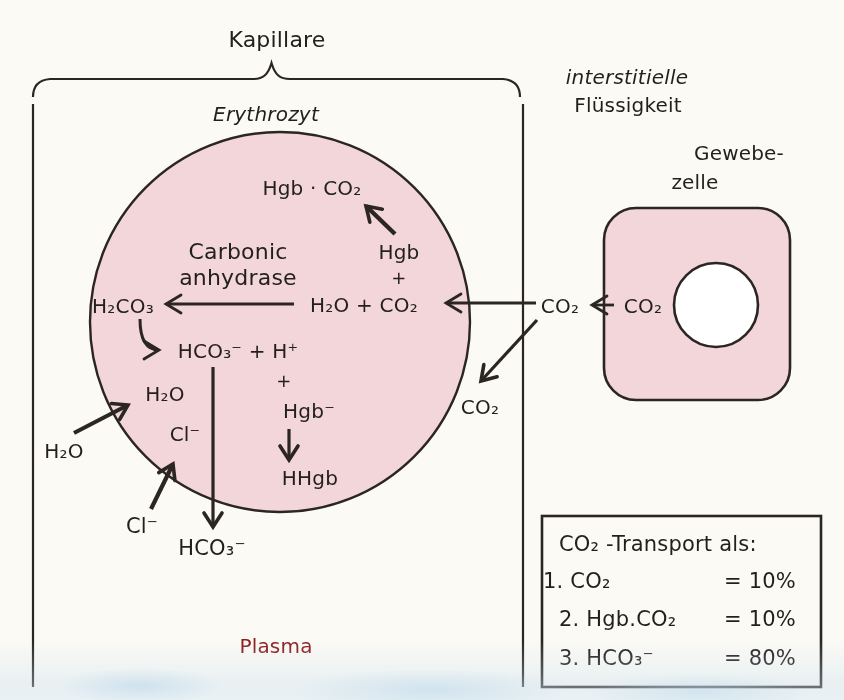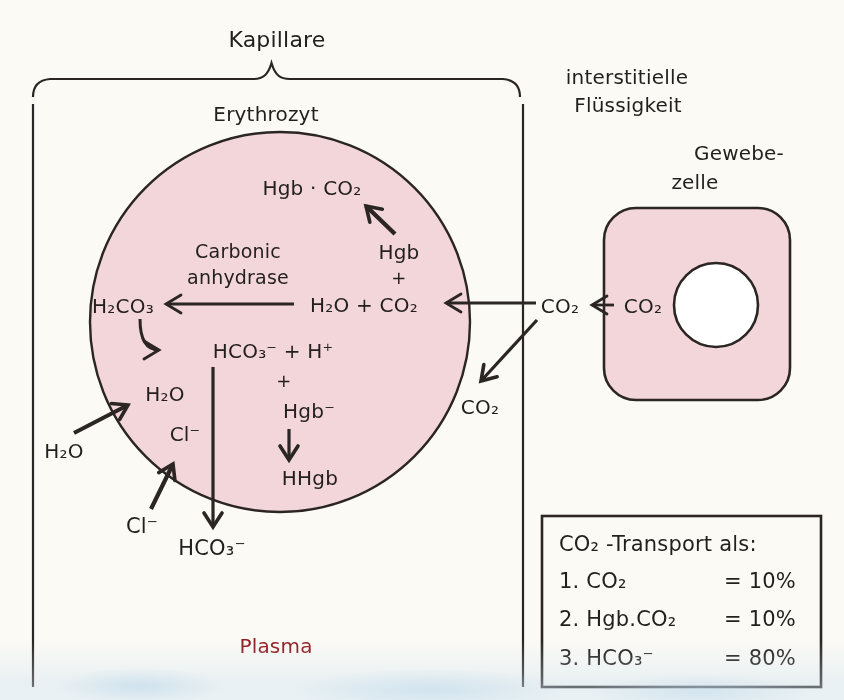--- a/index.html
+++ b/index.html
@@ -78,7 +78,7 @@
 
   <div class="txt fs22" style="left:277px;top:39px;">Kapillare</div>
   <div class="txt" style="left:266px;top:114px;">Erythrozyt</div>
-  <div class="txt" style="left:627px;top:77px;">interstitielle</div>
+  <div class="txt" style="left:627px;top:77px;font-style:italic;">interstitielle</div>
   <div class="txt" style="left:628px;top:105px;">Flüssigkeit</div>
   <div class="txt" style="left:697px;top:153px;margin-left:42px;">Gewebe-</div>
   <div class="txt" style="left:695px;top:182px;">zelle</div>

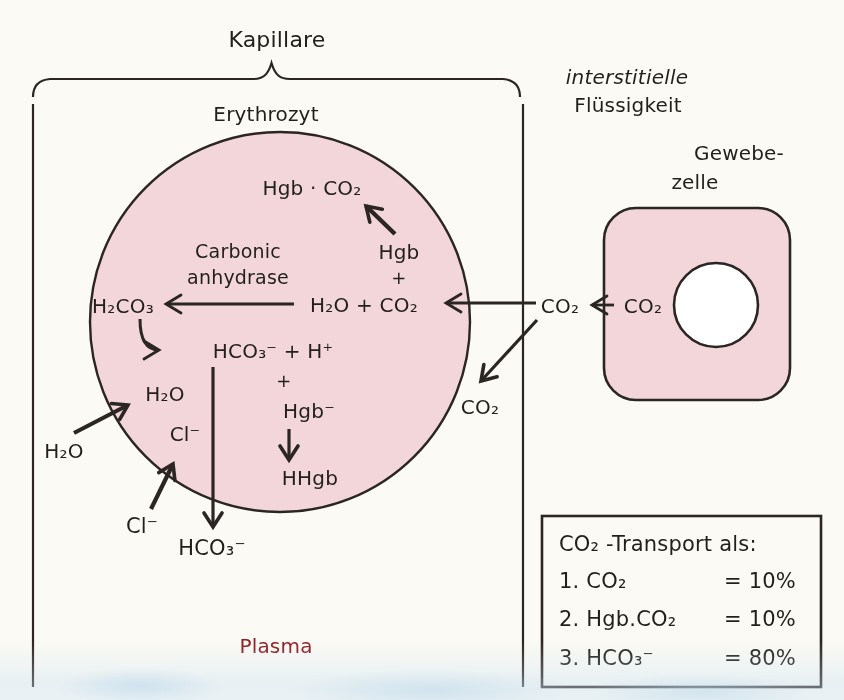--- a/index.html
+++ b/index.html
@@ -77,7 +77,7 @@
   </svg>
 
   <div class="txt fs22" style="left:277px;top:39px;">Kapillare</div>
-  <div class="txt" style="left:266px;top:114px;">Erythrozyt</div>
+  <div class="txt" style="left:266px;top:114px;font-style:italic;">Erythrozyt</div>
   <div class="txt" style="left:627px;top:77px;font-style:italic;">interstitielle</div>
   <div class="txt" style="left:628px;top:105px;">Flüssigkeit</div>
   <div class="txt" style="left:697px;top:153px;margin-left:42px;">Gewebe-</div>

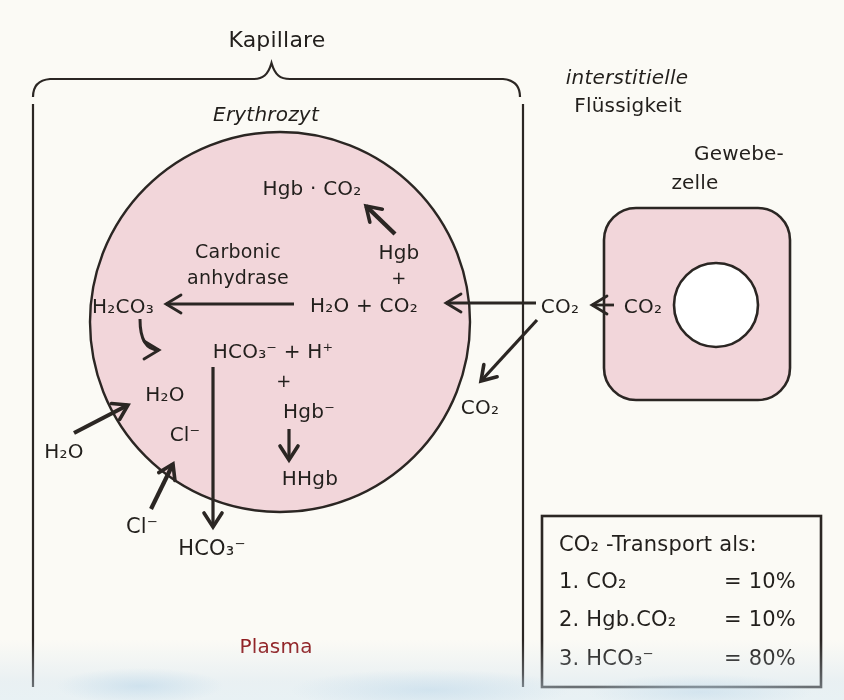--- a/index.html
+++ b/index.html
@@ -23,7 +23,7 @@
   .txt-left{transform:translate(0,-50%);}
   .fs22{font-size:22px;}
   .fs21{font-size:21px;}
-  .fs19{font-size:19px;}
+  .fs19{font-size:22px;}
   .fs18{font-size:18px;}
   .plasma{color:#8f1d20;}
   .legend-text{font-size:21px;}

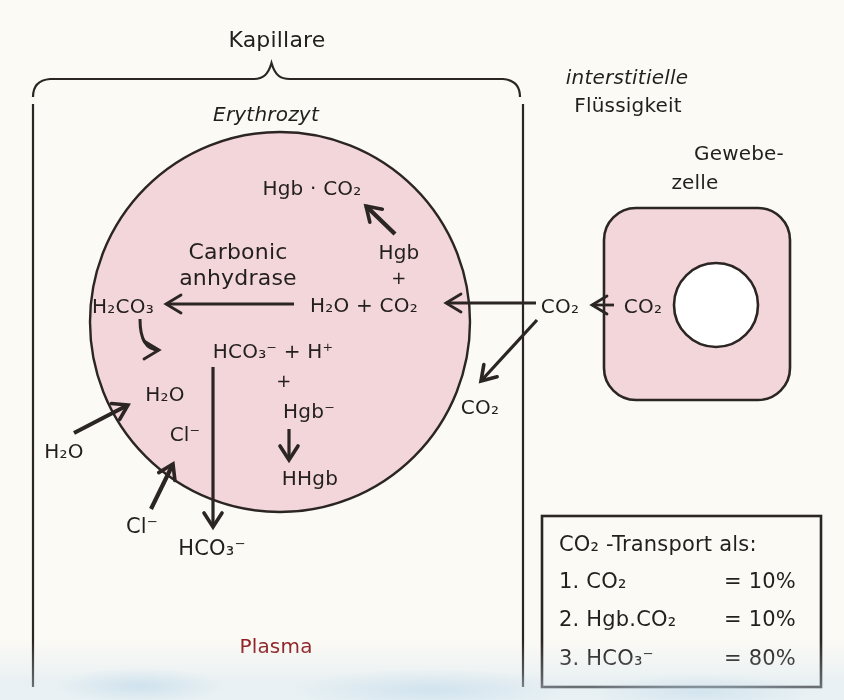--- a/index.html
+++ b/index.html
@@ -91,7 +91,7 @@
   <div class="txt fs19" style="left:238px;top:277px;text-align:right;">anhydrase</div>
   <div class="txt" style="left:123px;top:306px;">H₂CO₃</div>
   <div class="txt" style="left:364px;top:305px;">H₂O + CO₂</div>
-  <div class="txt" style="left:238px;top:351px;margin-left:35px;">HCO₃⁻ + H⁺</div>
+  <div class="txt" style="left:238px;top:351px;">HCO₃⁻ + H⁺</div>
   <div class="txt fs18" style="left:284px;top:380px;">+</div>
   <div class="txt" style="left:309px;top:411px;">Hgb⁻</div>
   <div class="txt" style="left:310px;top:478px;">HHgb</div>

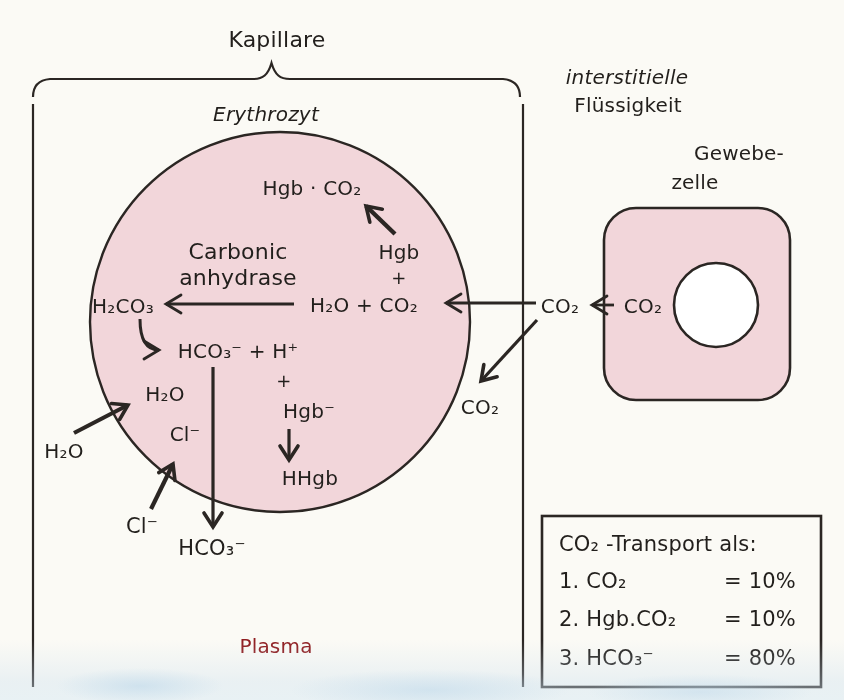--- a/index.html
+++ b/index.html
@@ -106,7 +106,7 @@
 
   <div>
     <div class="txt txt-left legend-text" style="left:559px;top:544px;">CO₂ -Transport als:</div>
-    <div class="txt txt-left legend-text" style="left:559px;top:581px;">1. CO₂</div>
+    <div class="txt txt-left legend-text" style="left:543px;top:581px;">1. CO₂</div>
     <div class="txt txt-left legend-text" style="left:724px;top:581px;">= 10%</div>
     <div class="txt txt-left legend-text" style="left:559px;top:619px;">2. Hgb.CO₂</div>
     <div class="txt txt-left legend-text" style="left:724px;top:619px;">= 10%</div>

